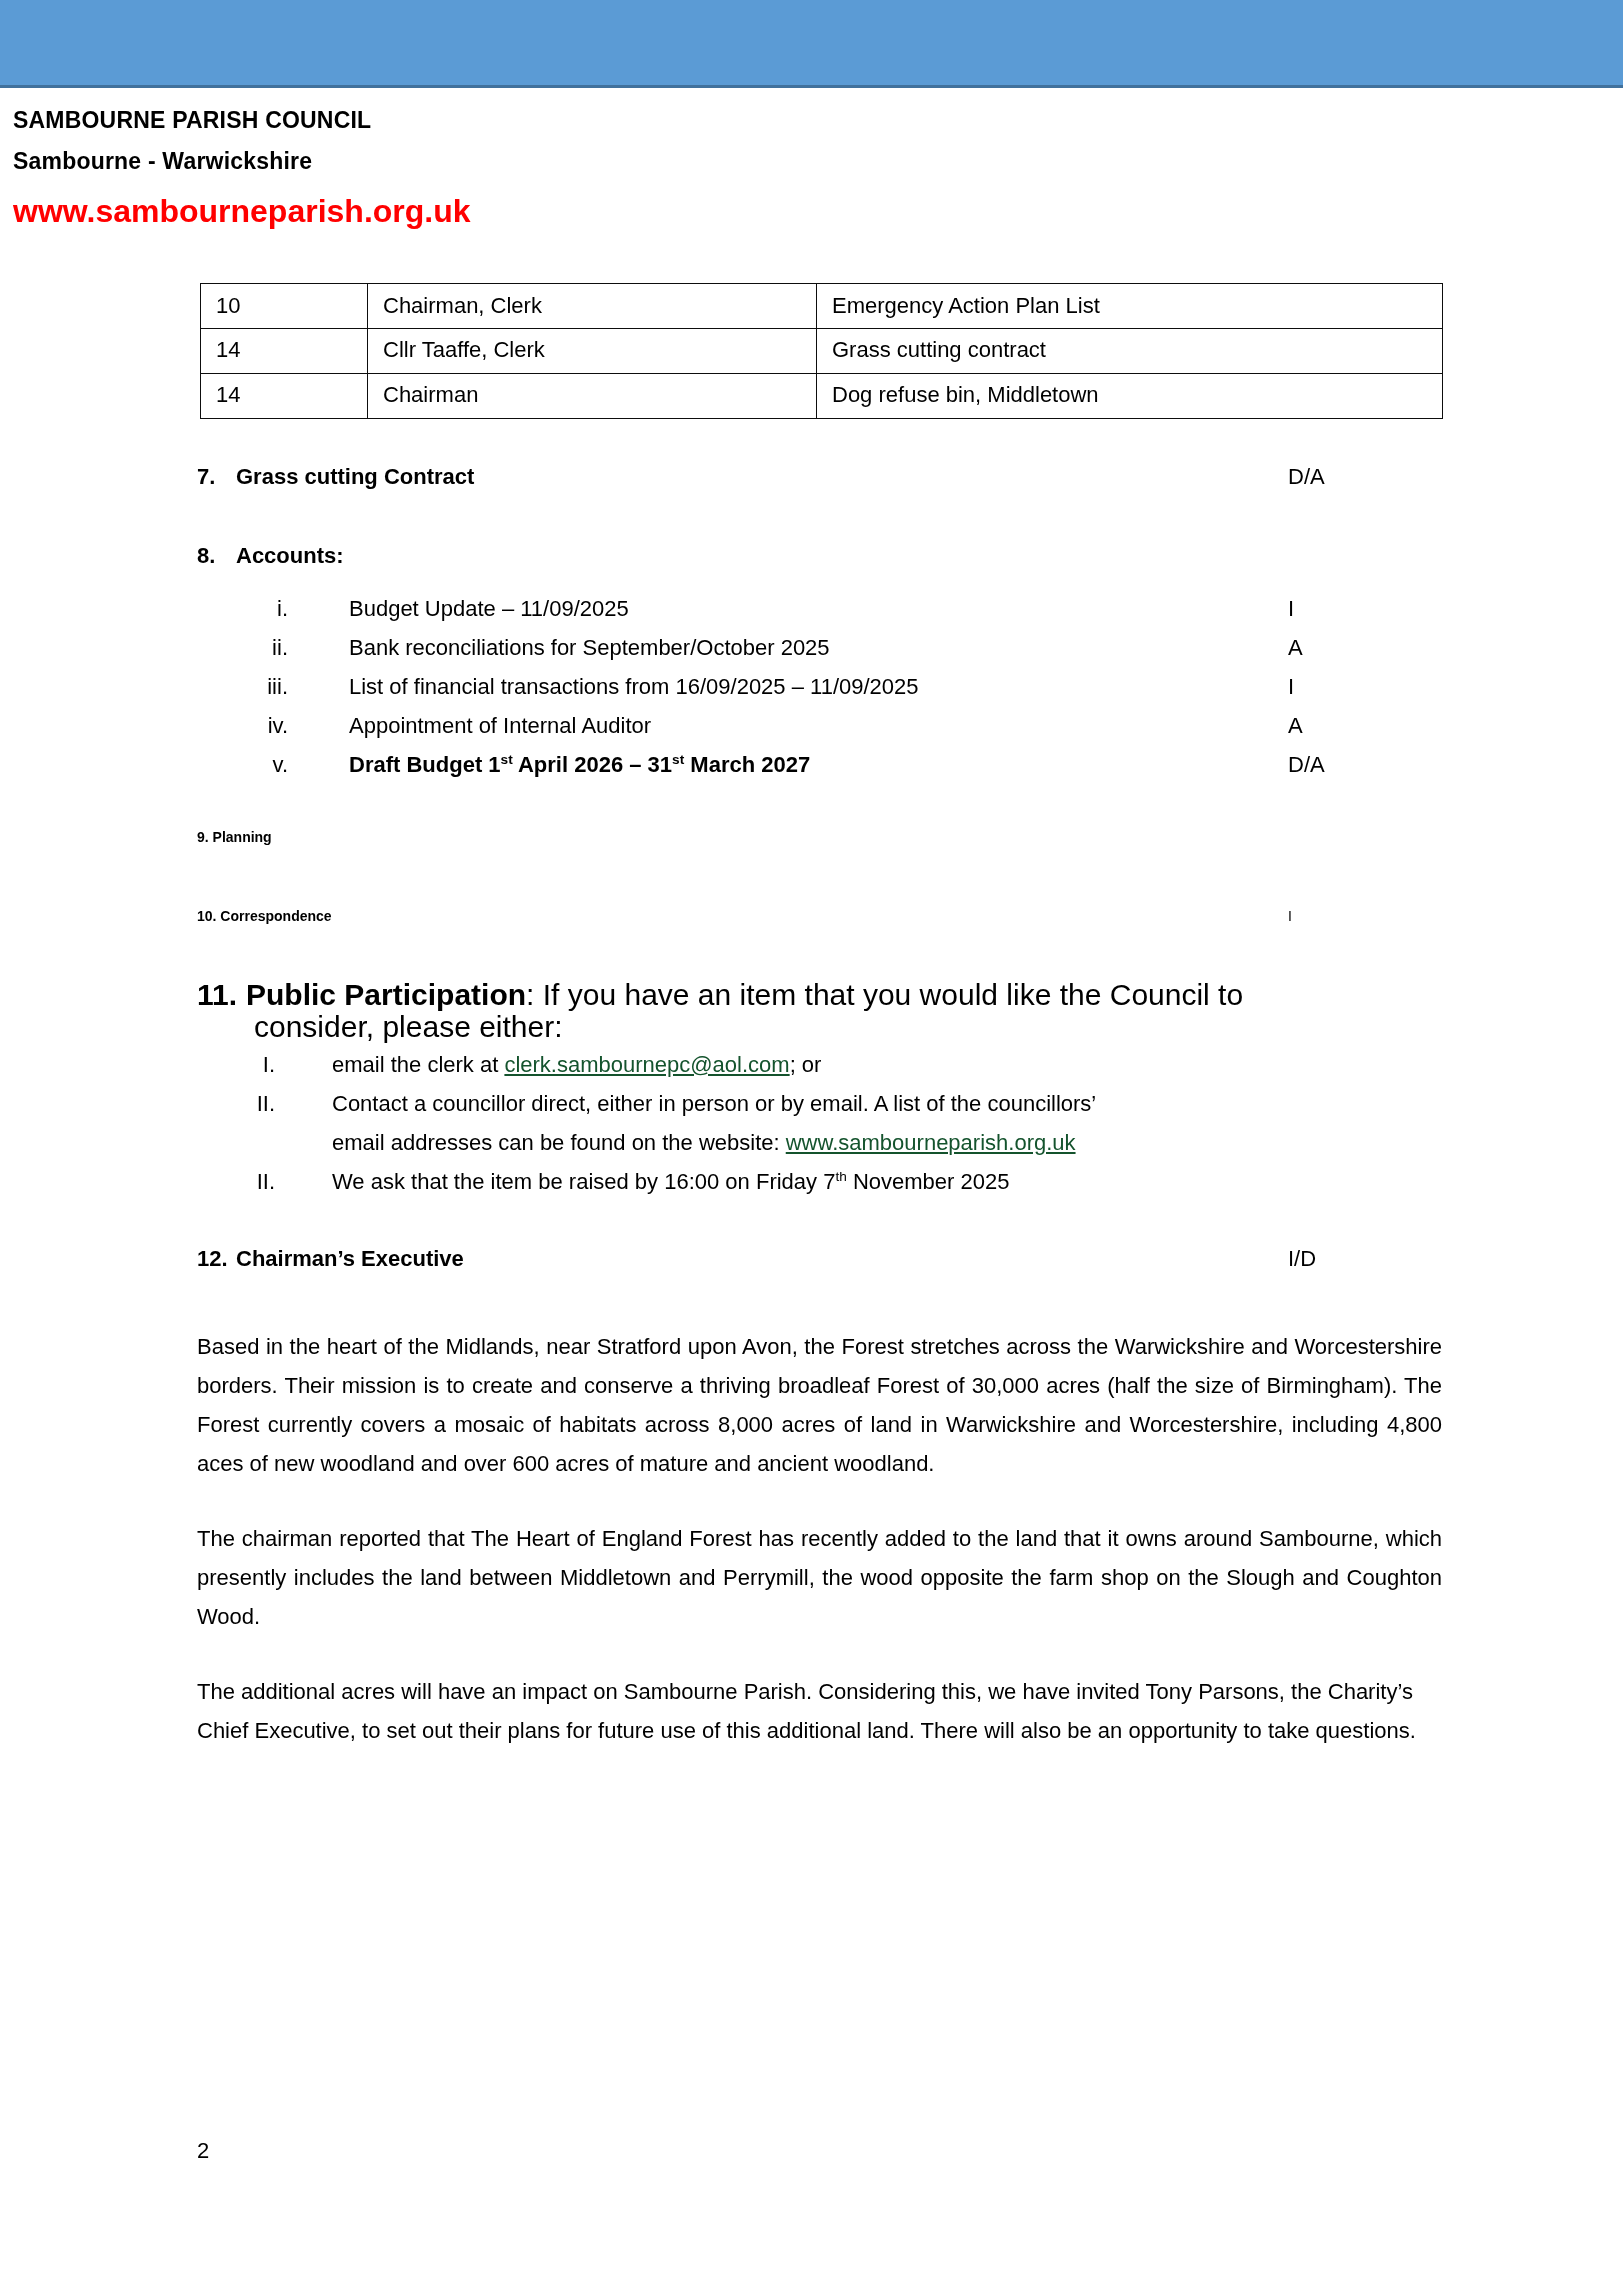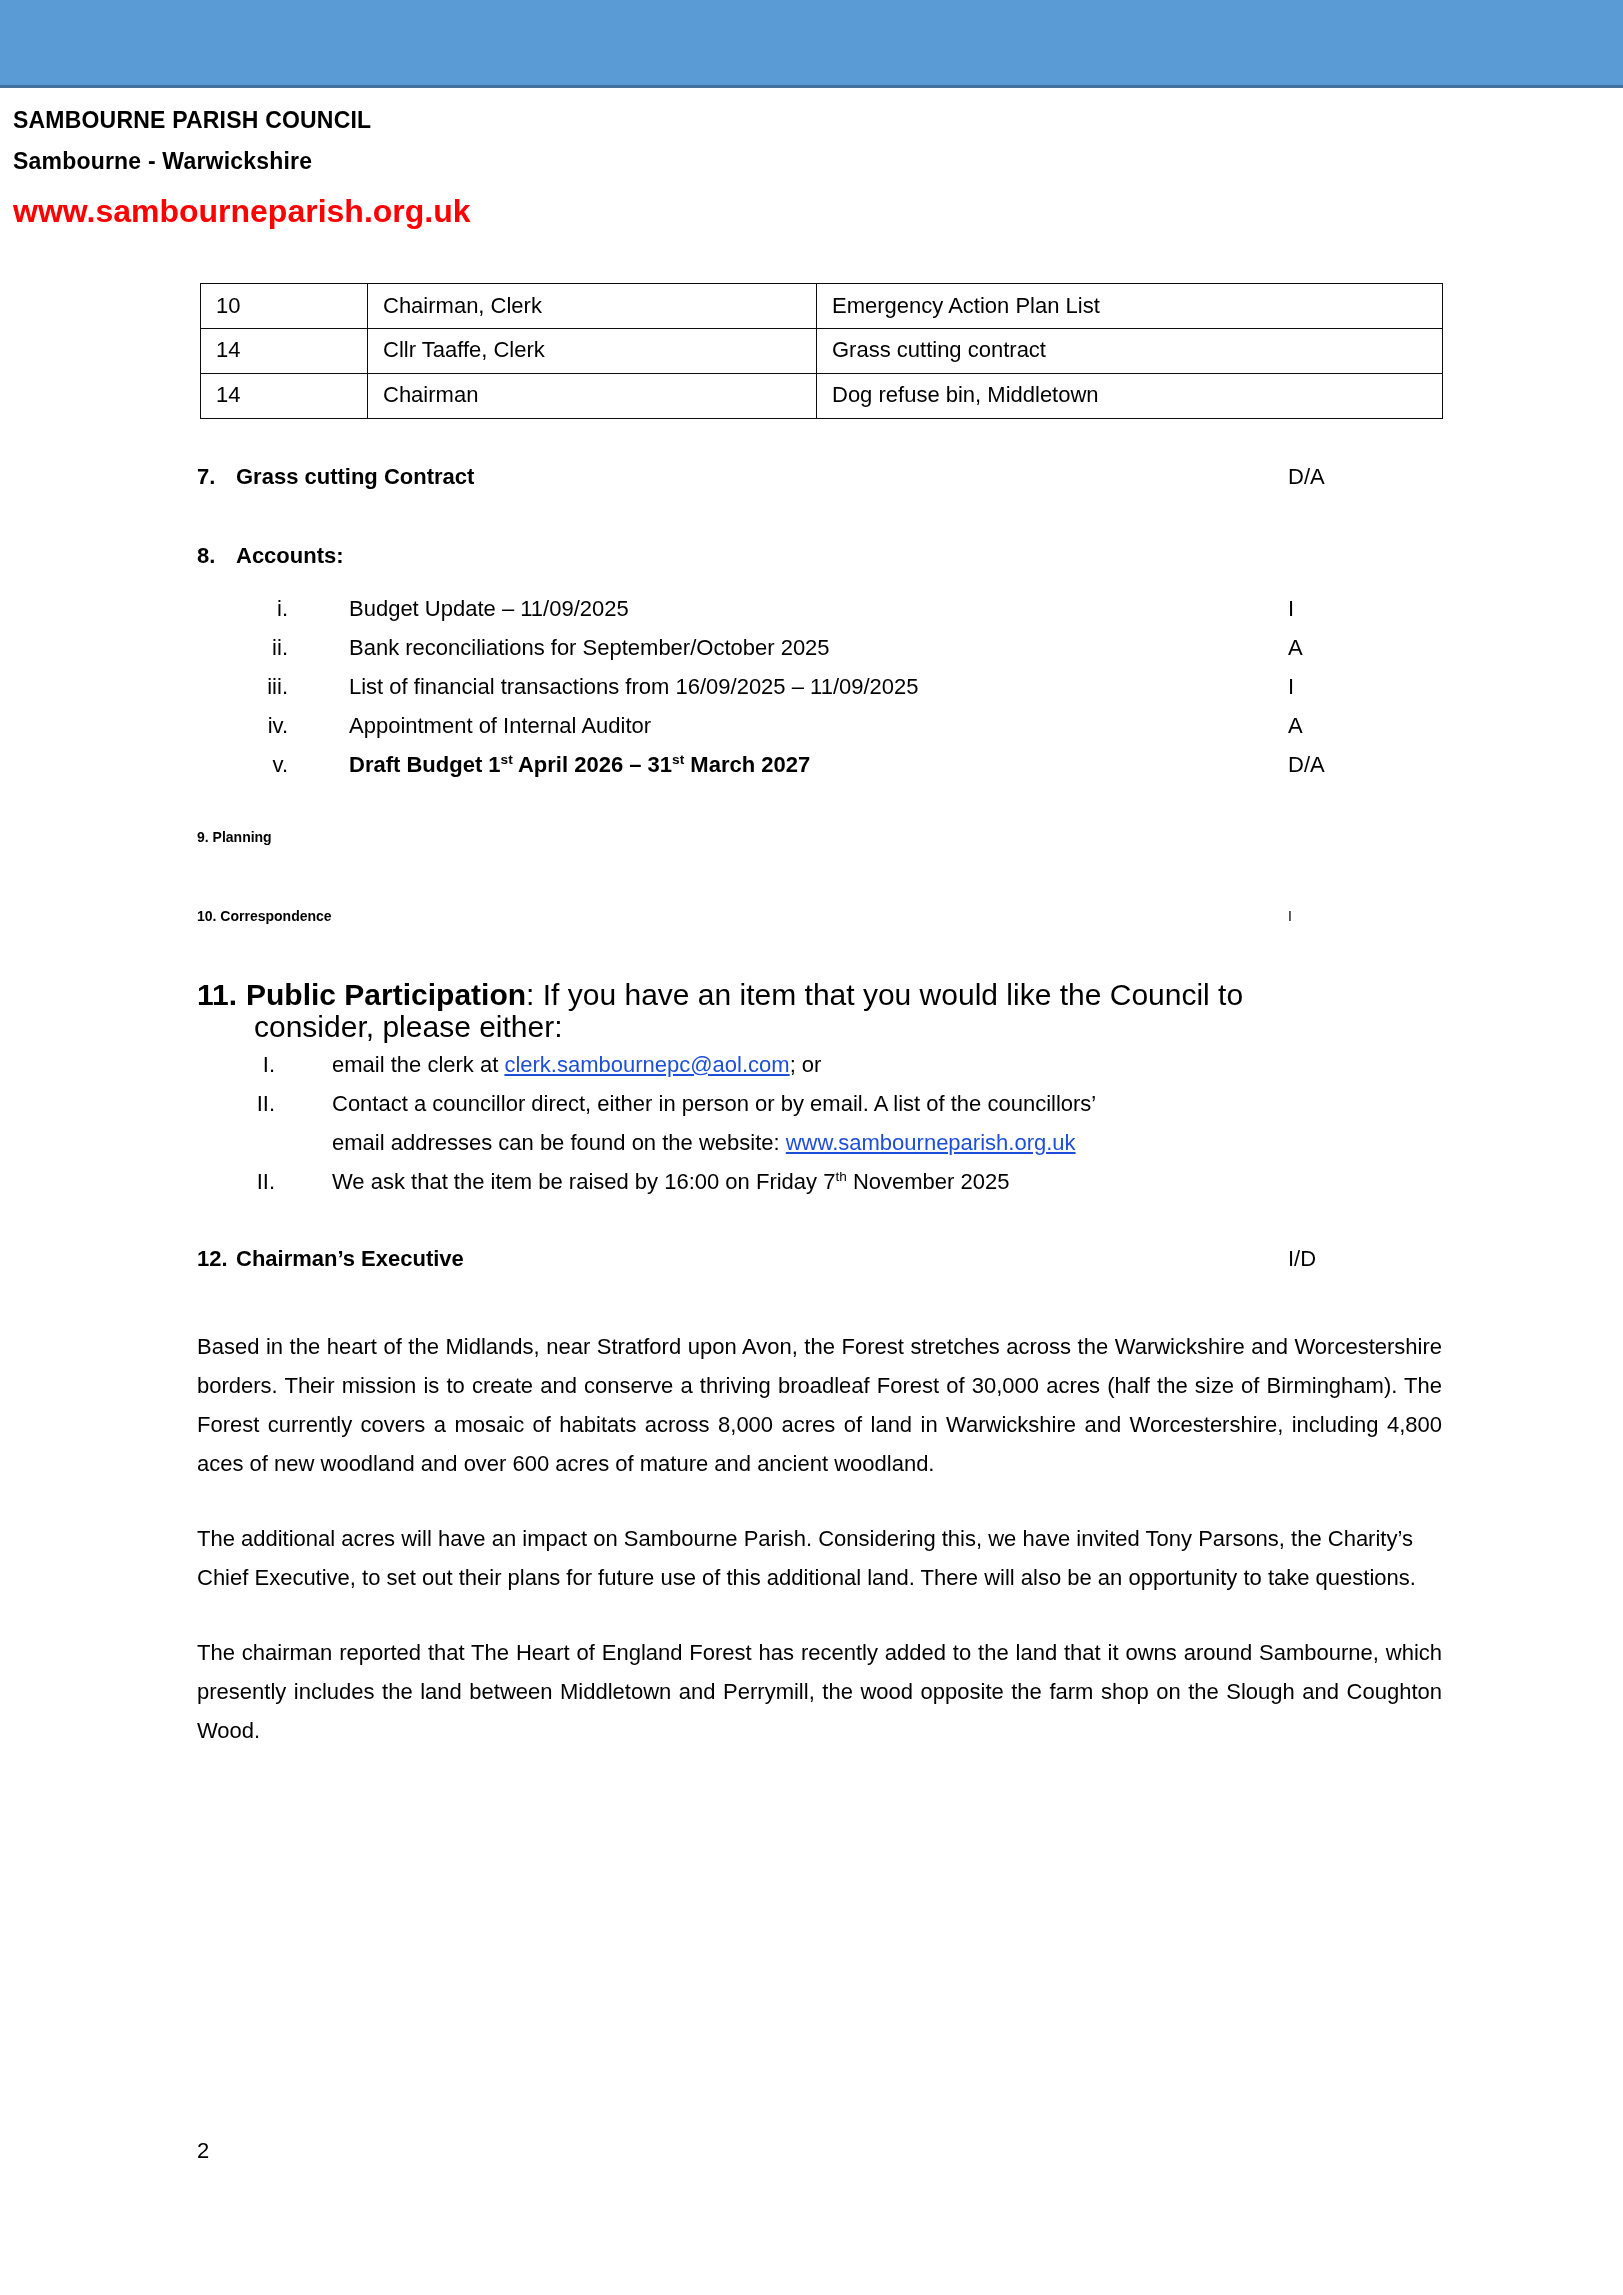--- a/index.html
+++ b/index.html
@@ -198,7 +198,7 @@
   }
   .pp-list li .l2 { display: block; }
   a.doclink {
-    color: #1d4ed8;
+    color: #14532d;
     text-decoration: underline;
   }
 

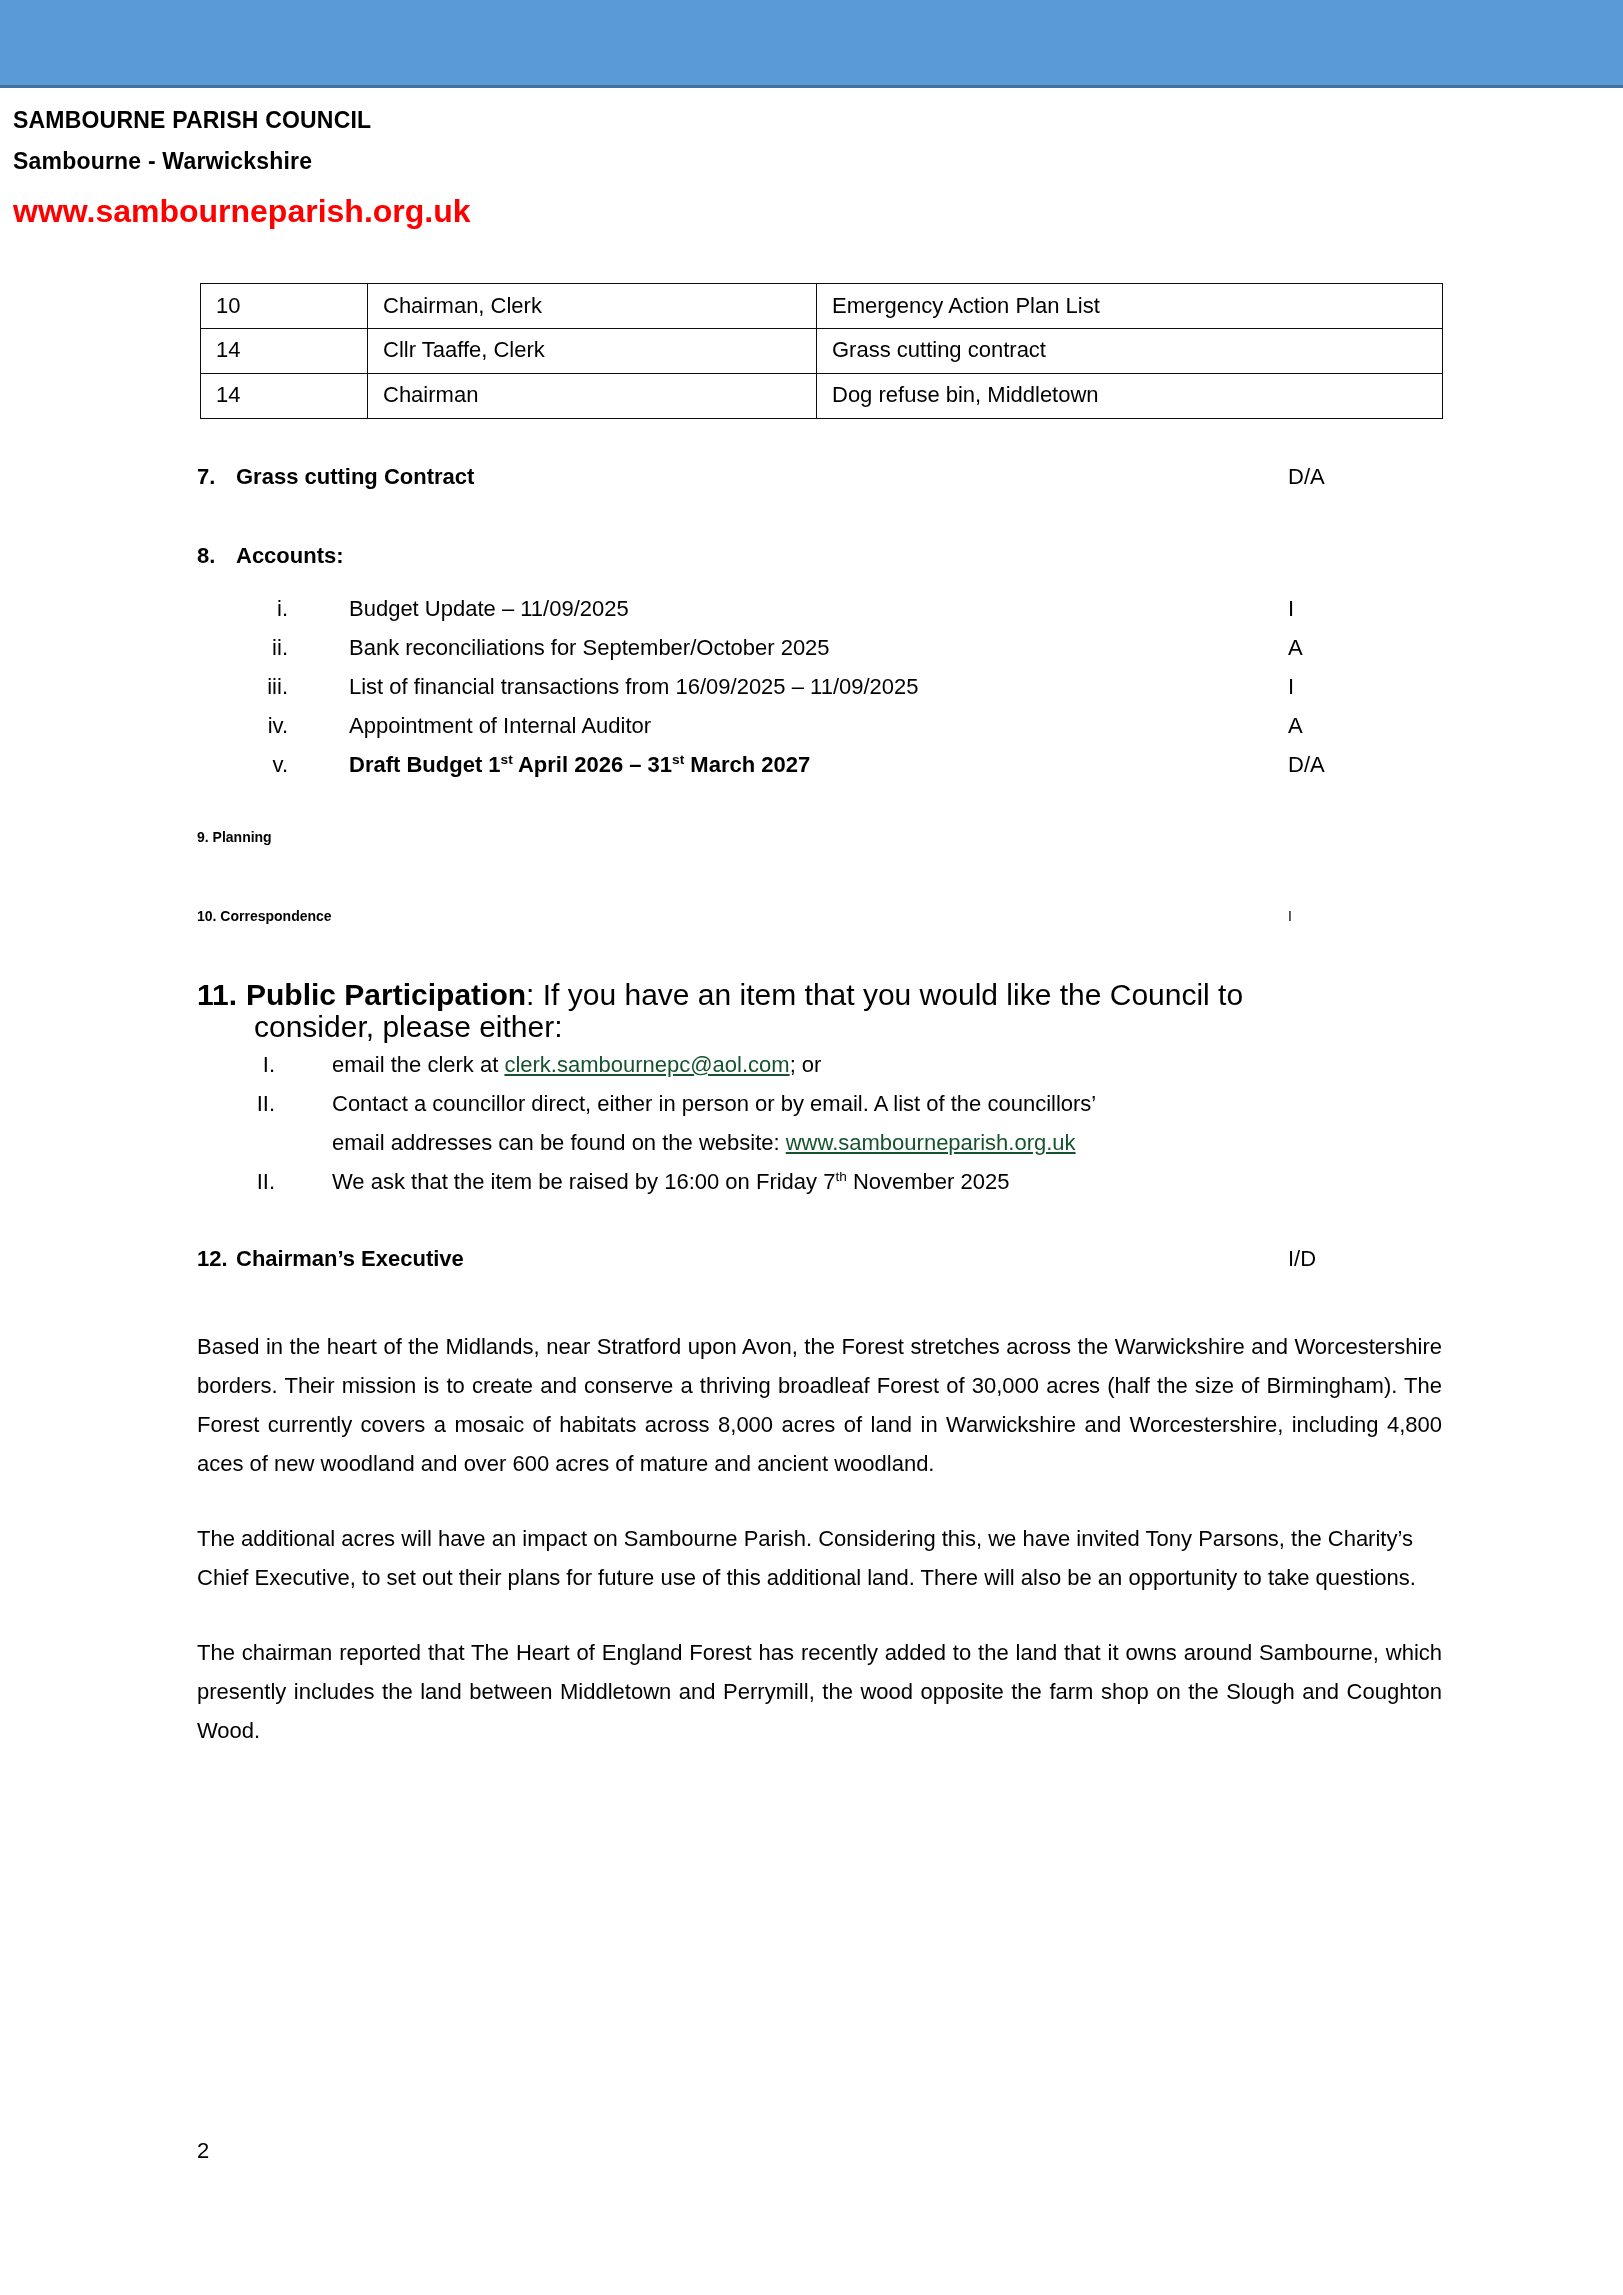--- a/index.html
+++ b/index.html
@@ -335,8 +335,8 @@
     </div>
 
     <p class="para">Based in the heart of the Midlands, near Stratford upon Avon, the Forest stretches across the Warwickshire and Worcestershire borders.  Their mission is to create and conserve a thriving broadleaf Forest of 30,000 acres (half the size of Birmingham).  The Forest currently covers a mosaic of habitats across 8,000 acres of land in Warwickshire and Worcestershire, including 4,800 aces of new woodland and over 600 acres of mature and ancient woodland.</p>
+    <p class="para">The chairman reported that The Heart of England Forest has recently added to the land that it owns around Sambourne, which presently includes the land between Middletown and Perrymill, the wood opposite the farm shop on the Slough and Coughton Wood.</p>
     <p class="para last">The additional acres will have an impact on Sambourne Parish.  Considering this, we have invited Tony Parsons, the Charity’s Chief Executive, to set out their plans for future use of this additional land.  There will also be an opportunity to take questions.</p>
-    <p class="para">The chairman reported that The Heart of England Forest has recently added to the land that it owns around Sambourne, which presently includes the land between Middletown and Perrymill, the wood opposite the farm shop on the Slough and Coughton Wood.</p>
 
   </div>
 

